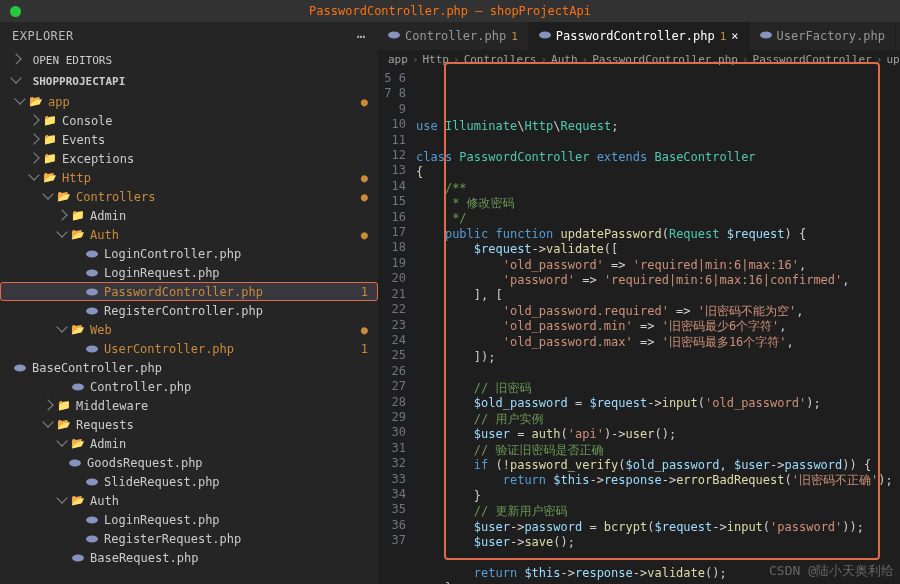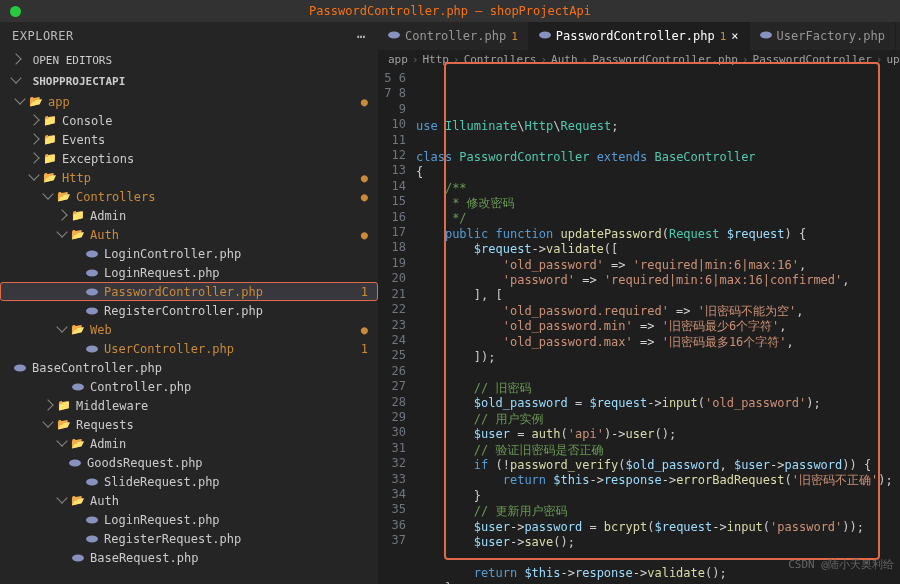--- a/index.html
+++ b/index.html
@@ -70,7 +70,7 @@
 
   .k{color:#569cd6;} .fn{color:#dcdcaa;} .cls{color:#4ec9b0;} .str{color:#ce9178;} .var{color:#9cdcfe;} .cmt{color:#6a9955;} .op{color:#d4d4d4;}
 
-  .watermark{position:absolute; right:6px; bottom:12px; color:#666; font-size:11px;}
+  .watermark{position:absolute; right:6px; bottom:4px; color:#666; font-size:13px;}
 </style>
 </head>
 <body>

